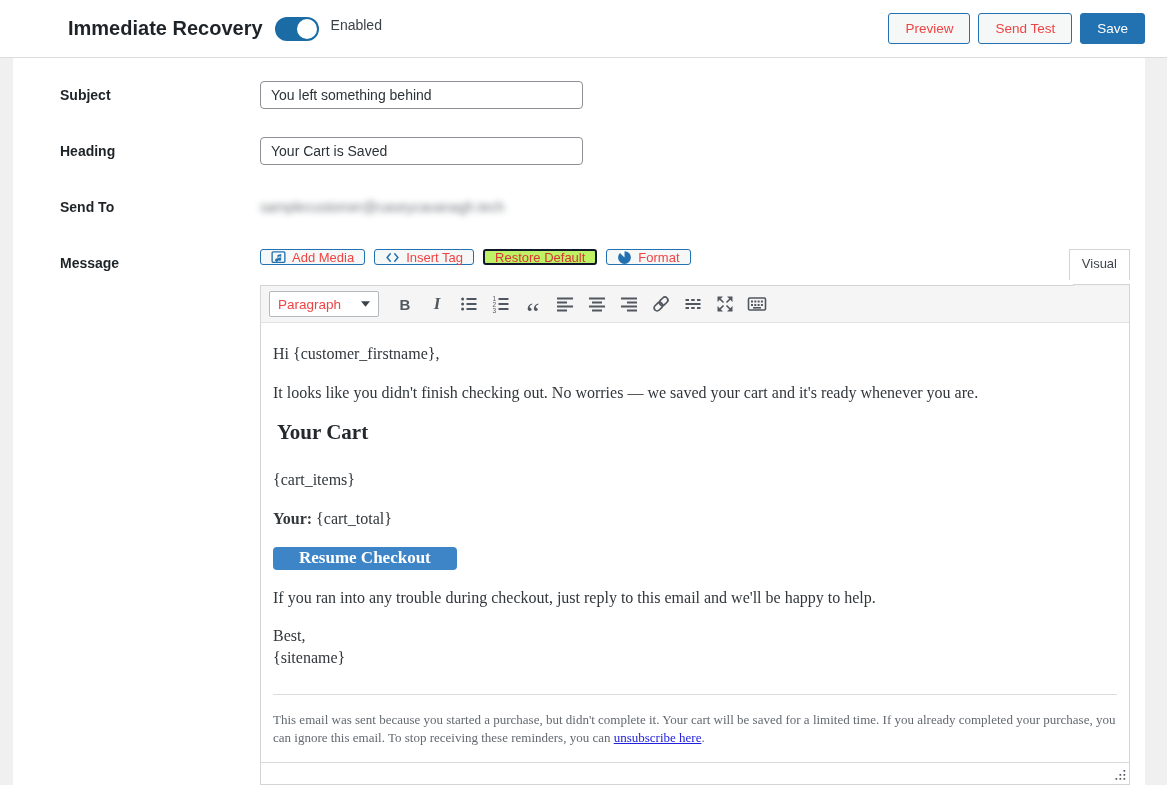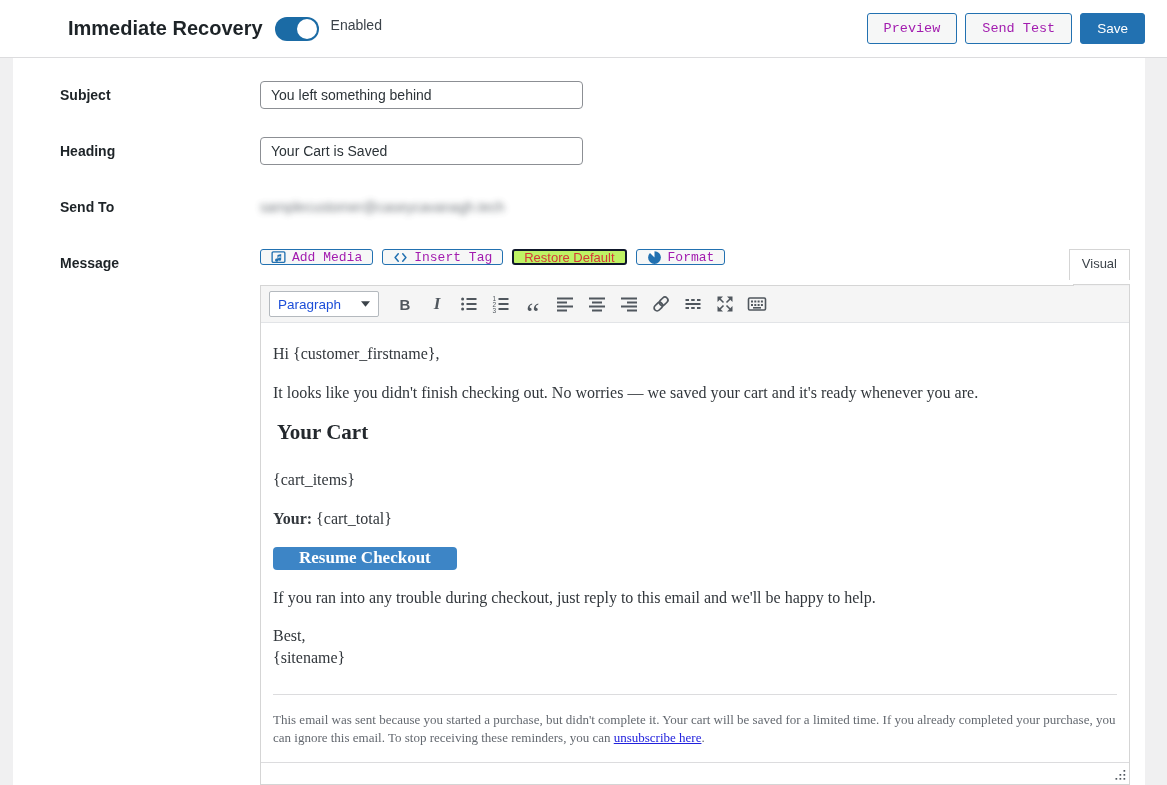--- a/index.html
+++ b/index.html
@@ -33,7 +33,7 @@
     font-family:inherit; font-size:13.5px; border-radius:3px; cursor:pointer;
     line-height:1;
   }
-  .btn.secondary { background:#f6f7f7; border:1px solid #2271b1; color:#a21caf; padding:8px 16px;font-family:Liberation Mono, monospace; }
+  .btn.secondary { background:#f6f7f7; border:1px solid #2271b1; color:#ef4444; padding:8px 16px; }
   .btn.primary   { background:#2271b1; border:1px solid #2271b1; color:#fff;   padding:8px 16px; }
 
   

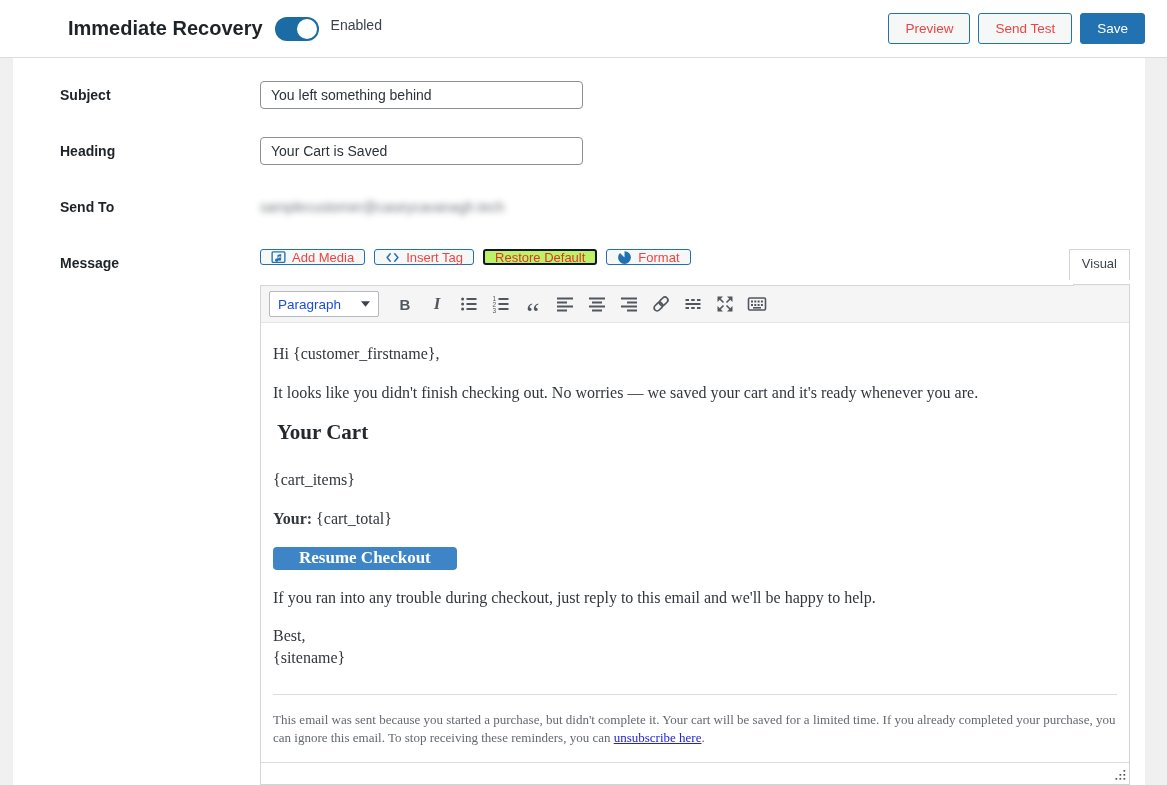--- a/index.html
+++ b/index.html
@@ -84,7 +84,7 @@
   .block-select {
     width:110px; height:26px; background:#fff; border:1px solid #b4b9be; border-radius:2px;
     display:flex; align-items:center; justify-content:space-between;
-    padding:0 8px; font-size:13.5px; color:#1d4ed8; margin-right:10px; cursor:pointer;
+    padding:0 8px; font-size:13.5px; color:#ef4444; margin-right:10px; cursor:pointer;
   }
   .tbtn {
     width:28px; height:26px; display:inline-flex; align-items:center; justify-content:center;

